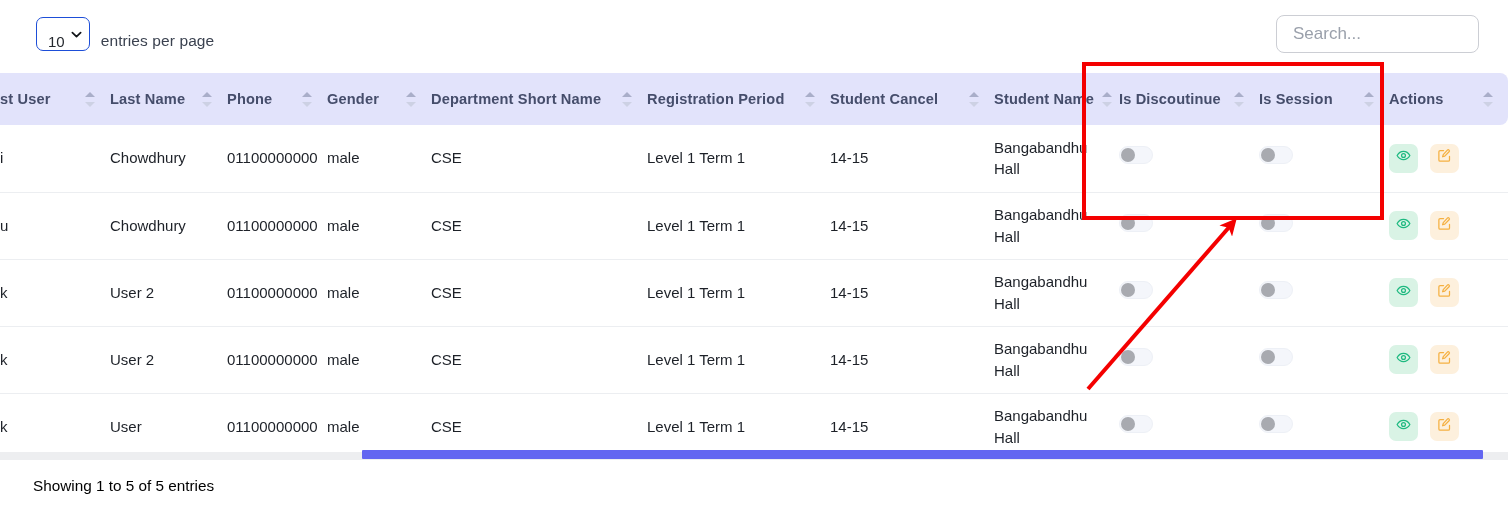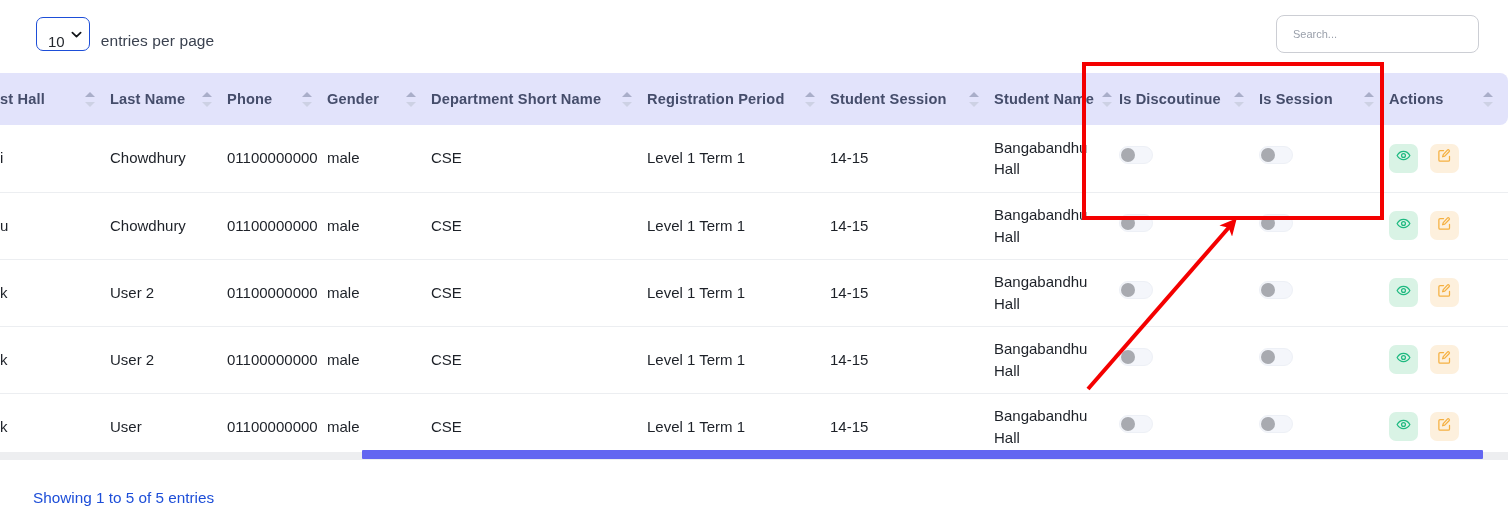--- a/index.html
+++ b/index.html
@@ -91,7 +91,7 @@
     outline: 0;
     width: 100%;
     font-family: "Liberation Sans", sans-serif;
-    font-size: 11px;
+    font-size: 17px;
     color: #2f3640;
     background: transparent;
   }

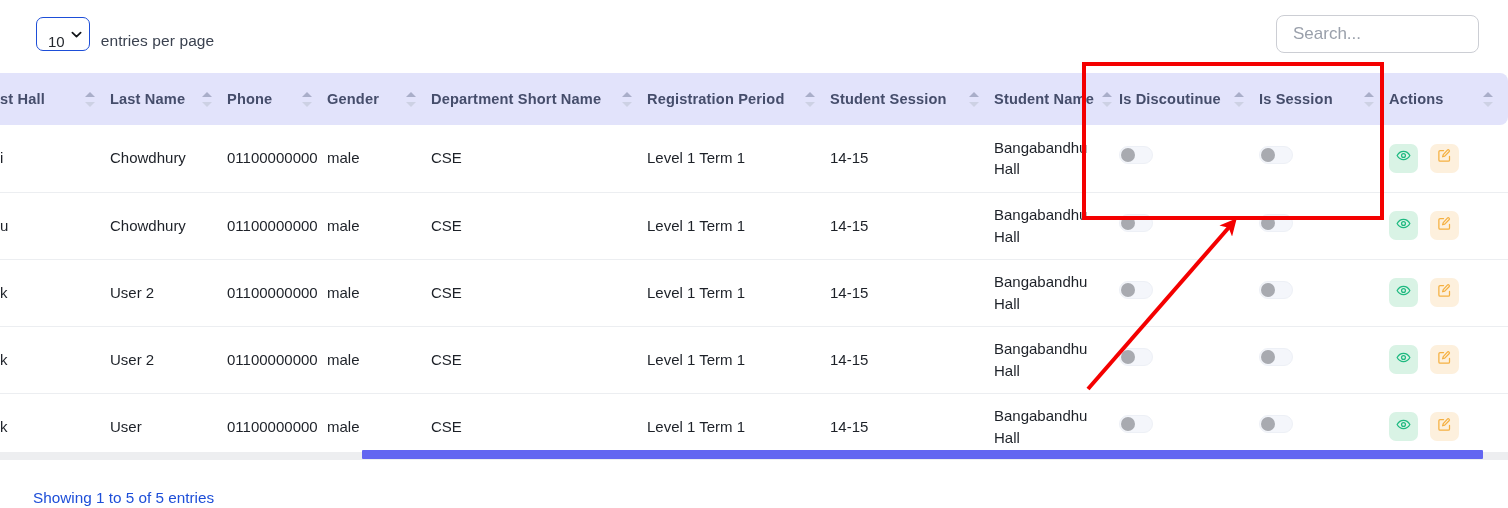--- a/index.html
+++ b/index.html
@@ -299,7 +299,7 @@
         <tr>
           <th>
             <div class="th-inner" style="padding-left:20px">
-              <span>st Hall</span>
+              <span>st User</span>
               <span class="sort-ico">
                   <i class="up"></i>
                   <i class="down"></i>

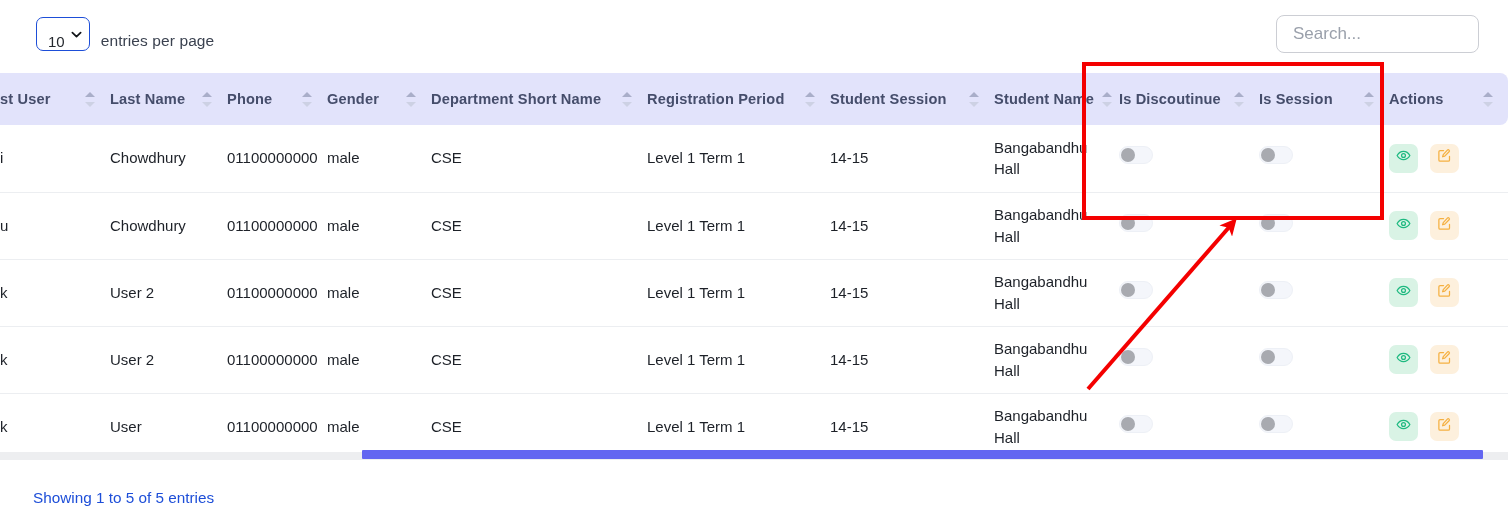--- a/index.html
+++ b/index.html
@@ -353,7 +353,7 @@
           </th>
           <th>
             <div class="th-inner">
-              <span>Student Session</span>
+              <span>Student Cancel</span>
               <span class="sort-ico">
                   <i class="up"></i>
                   <i class="down"></i>

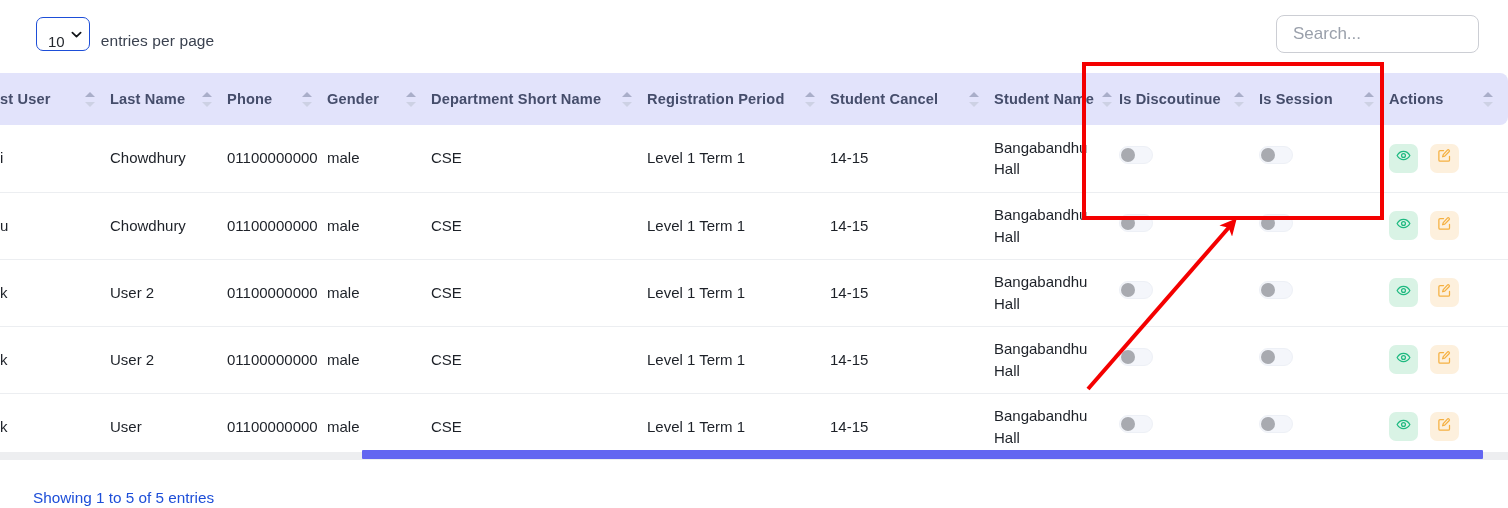--- a/index.html
+++ b/index.html
@@ -234,9 +234,9 @@
   .summary {
     position: absolute;
     left: 33px;
-    top: 489px;
+    top: 477px;
     font-size: 15.3px;
-    color: #1d4ed8;
+    color: #000000;
   }
 
   

